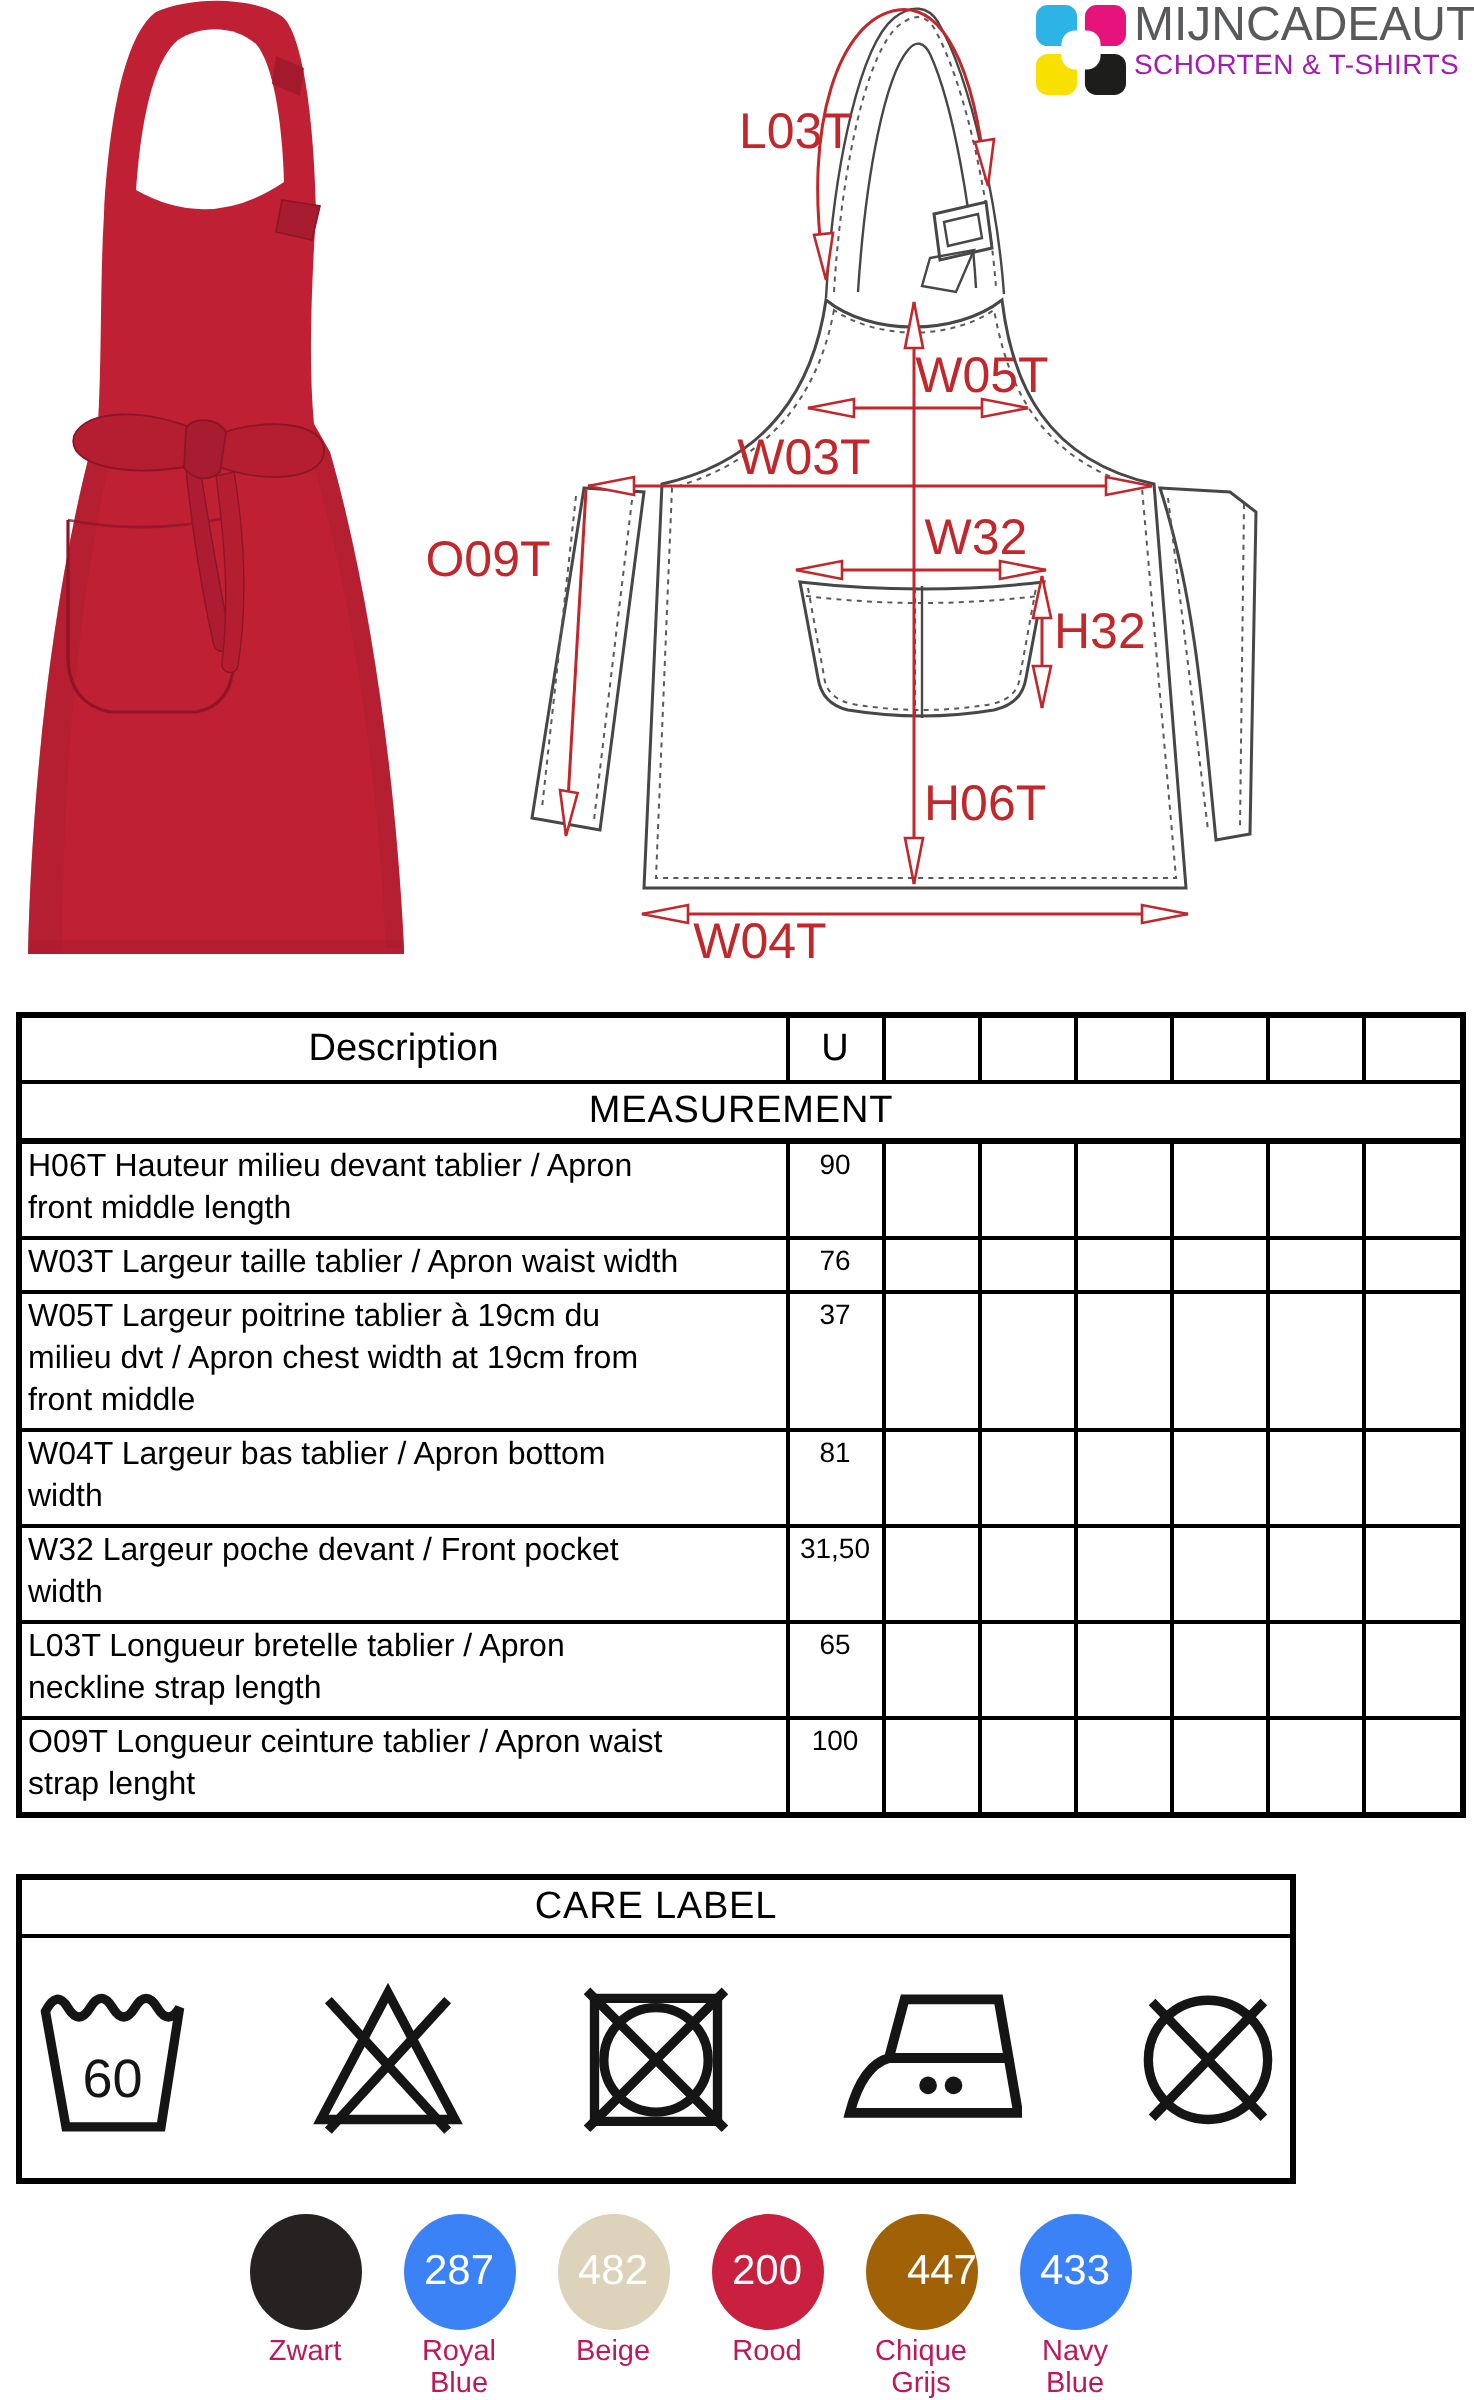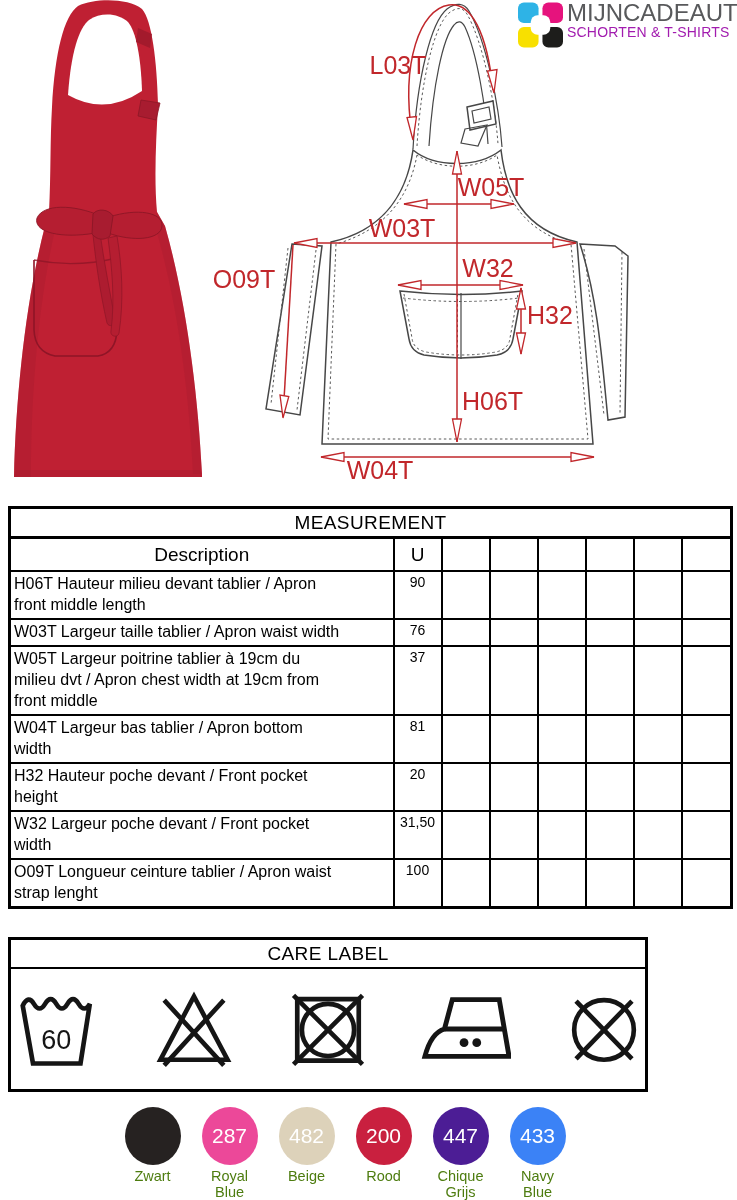--- a/index.html
+++ b/index.html
@@ -174,9 +174,6 @@
     </colgroup>
     <tbody>
         <tr>
-      <td class="title-cell" colspan="8">MEASUREMENT</td>
-    </tr>
-    <tr>
       <td class="hdesc">Description</td>
       <td class="hu">U</td>
       <td></td>
@@ -185,6 +182,9 @@
           <td></td>
       <td></td>
           <td></td>
+    </tr>
+    <tr>
+      <td class="title-cell" colspan="8">MEASUREMENT</td>
     </tr>
     <tr>
       <td class="desc">H06T Hauteur milieu devant tablier / Apron front middle length</td>

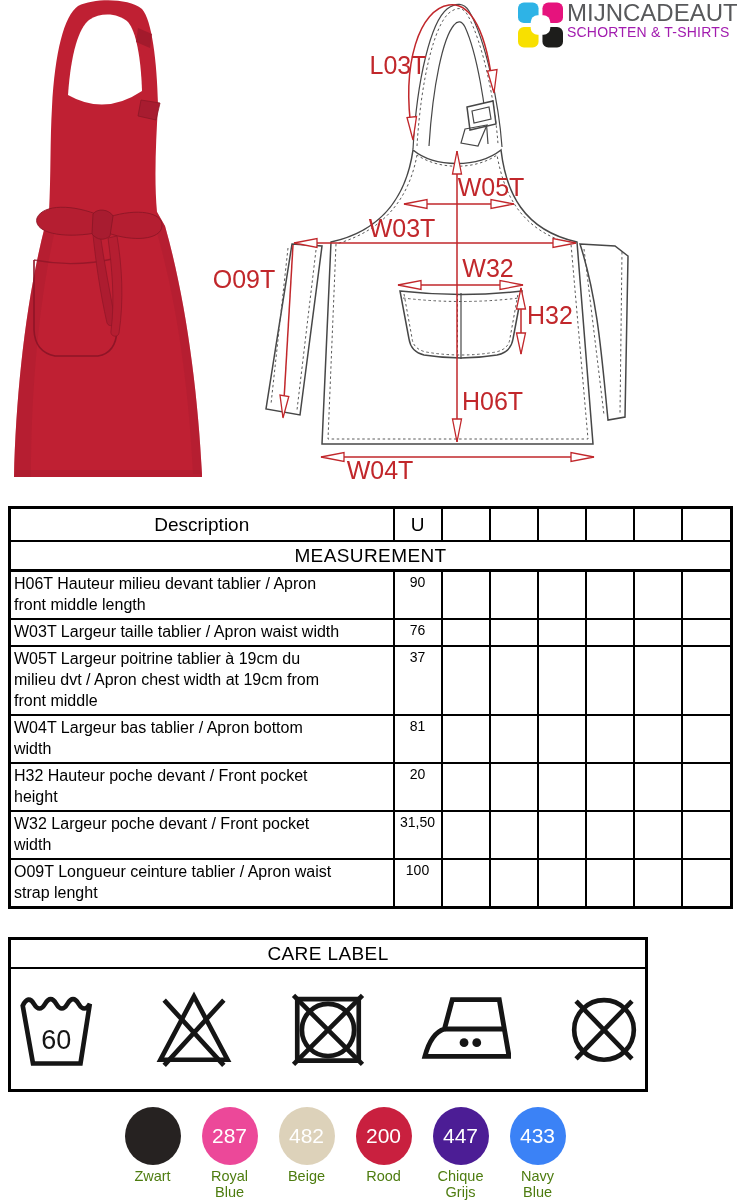--- a/index.html
+++ b/index.html
@@ -227,16 +227,6 @@
           <td></td>
     </tr>
     <tr>
-      <td class="desc">H32 Hauteur poche devant / Front pocket height</td>
-      <td class="val">20</td>
-      <td></td>
-          <td></td>
-          <td></td>
-          <td></td>
-          <td></td>
-          <td></td>
-    </tr>
-    <tr>
       <td class="desc">W32 Largeur poche devant / Front pocket width</td>
       <td class="val">31,50</td>
       <td></td>

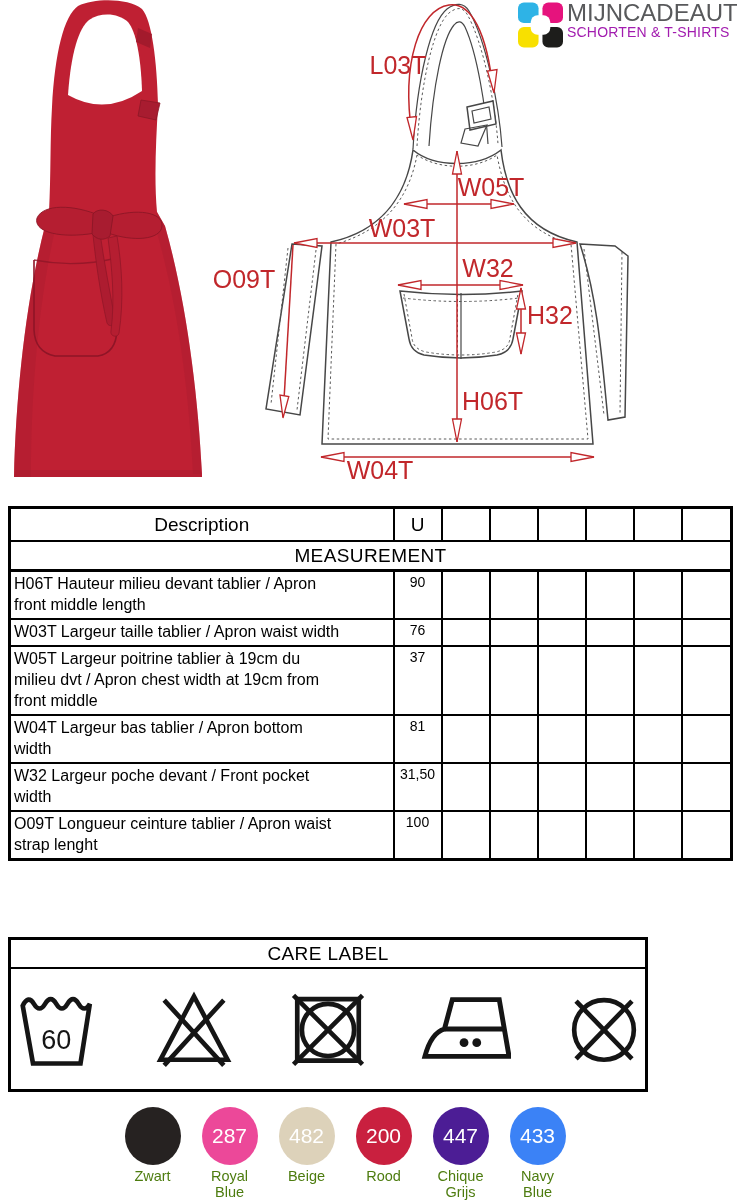--- a/index.html
+++ b/index.html
@@ -237,6 +237,16 @@
           <td></td>
     </tr>
     <tr>
+      <td class="desc">L03T Longueur bretelle tablier / Apron neckline strap length</td>
+      <td class="val">65</td>
+      <td></td>
+          <td></td>
+          <td></td>
+          <td></td>
+          <td></td>
+          <td></td>
+    </tr>
+    <tr>
       <td class="desc">O09T Longueur ceinture tablier / Apron waist strap lenght</td>
       <td class="val">100</td>
       <td></td>

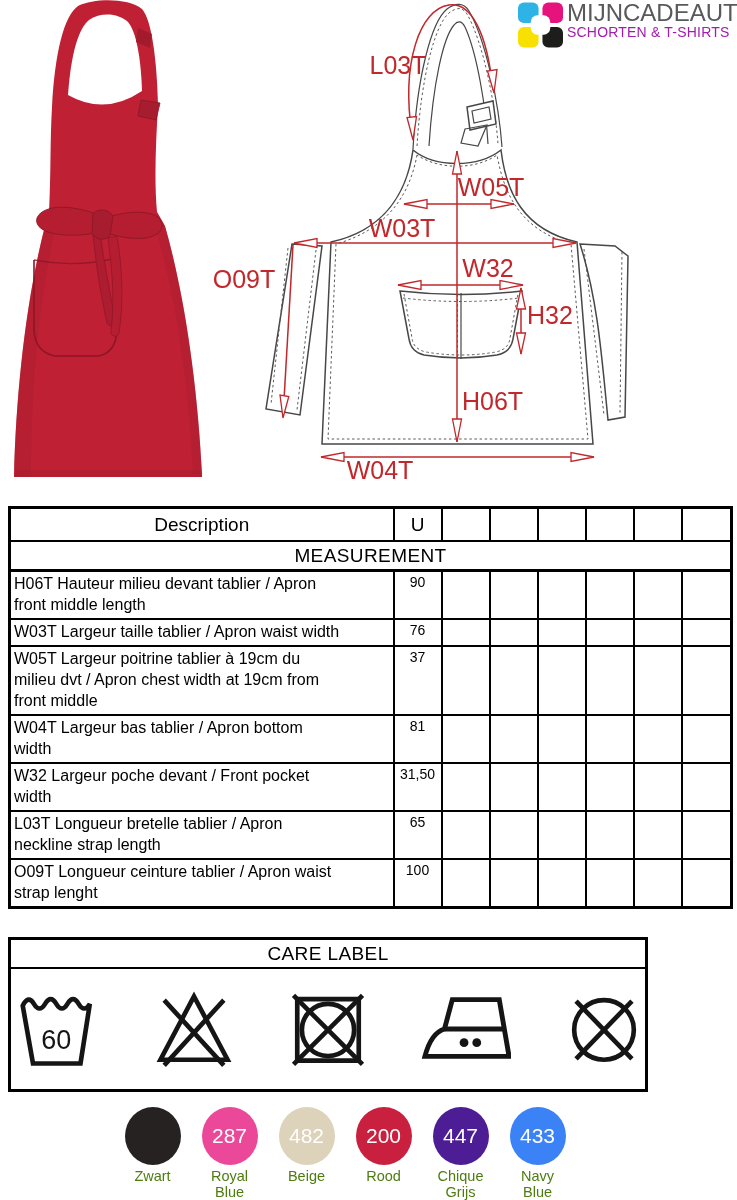--- a/index.html
+++ b/index.html
@@ -317,7 +317,7 @@
       </div>
     </div>
     <div class="swatch">
-      <div class="dot" style="background-color: #ec4899;">
+      <div class="dot" style="background-color: #3b82f6;">
         <span class="code">287</span>
       </div>
       <div class="clabel">

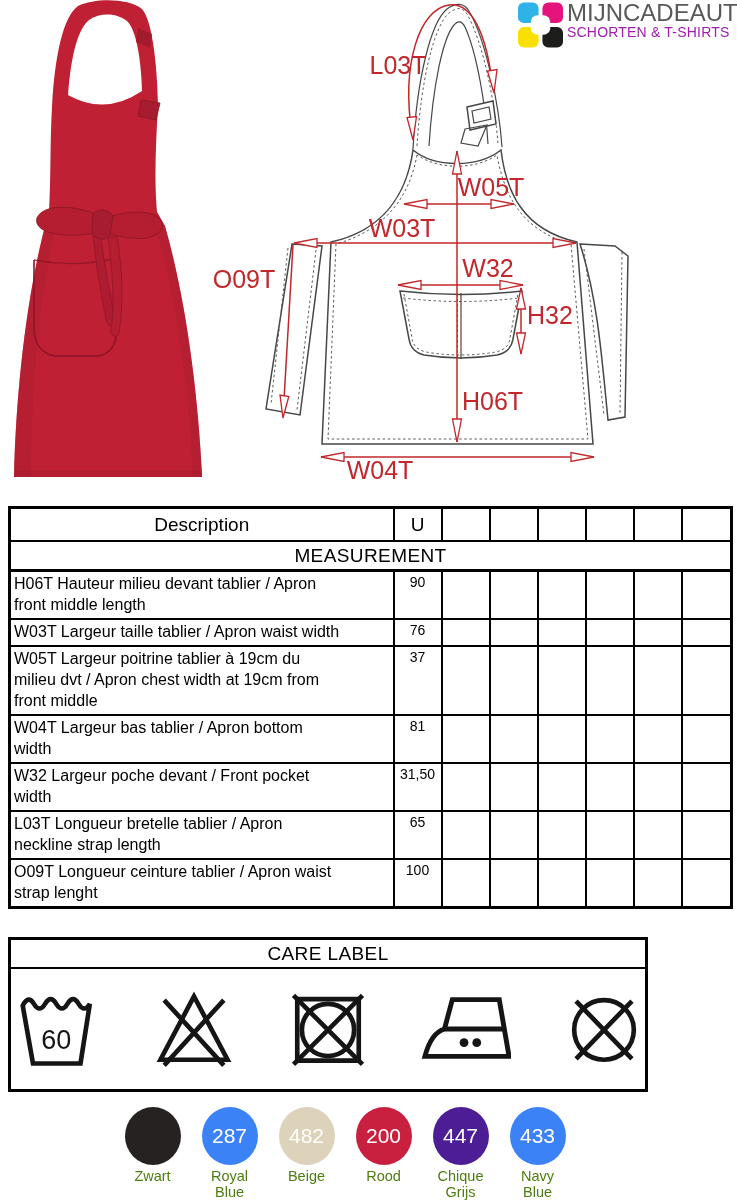--- a/index.html
+++ b/index.html
@@ -344,7 +344,7 @@
       </div>
     </div>
     <div class="swatch">
-      <div class="dot" style="background-color: #4c1d95;">
+      <div class="dot" style="background-color: #a16207; justify-content: flex-end;">
         <span class="code">447</span>
       </div>
       <div class="clabel">

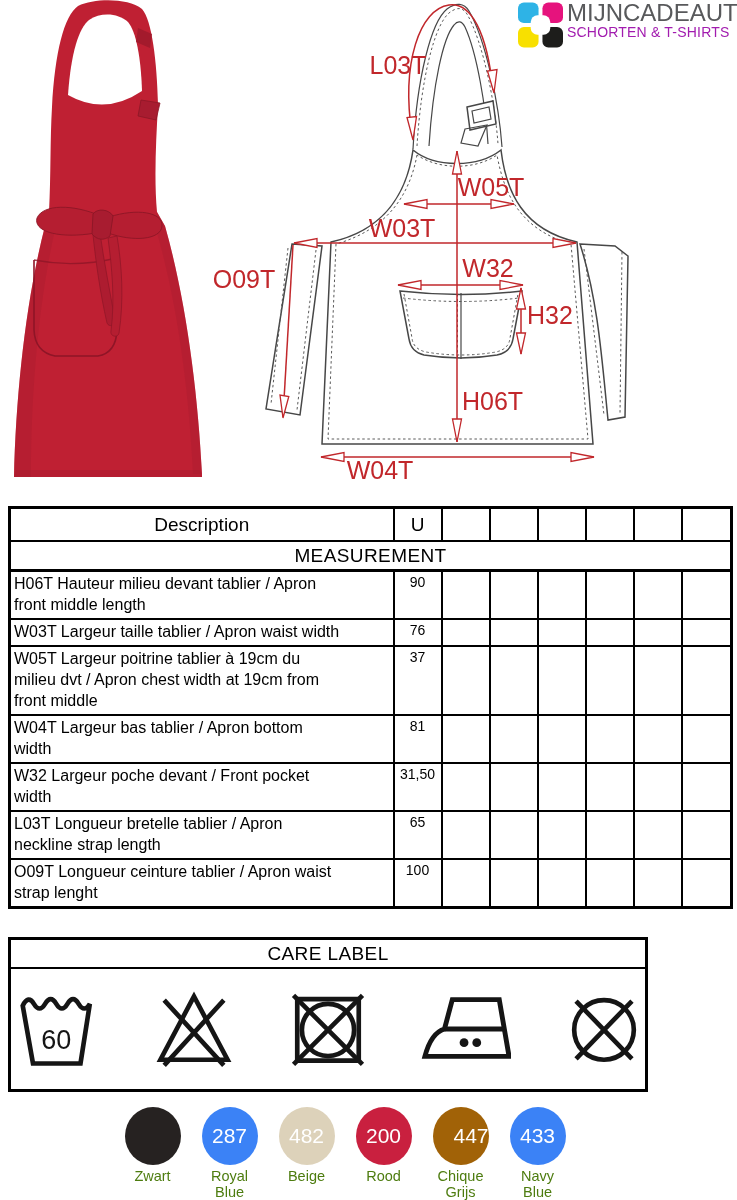--- a/index.html
+++ b/index.html
@@ -50,7 +50,7 @@
   .swatch { width:77px; text-align:center; }
   .dot { width:56px; height:58px; border-radius:50%; margin:0 auto; display:flex; align-items:center; justify-content:center; }
   .code { color:#ffffff; font-size:21px; }
-  .clabel { margin-top:3px; font-size:14.5px; color:#4d7c0f; line-height:16px; }
+  .clabel { margin-top:3px; font-size:14.5px; color:#be185d; line-height:16px; }
   .clabel span { display:block; }
 </style>
 </head>

